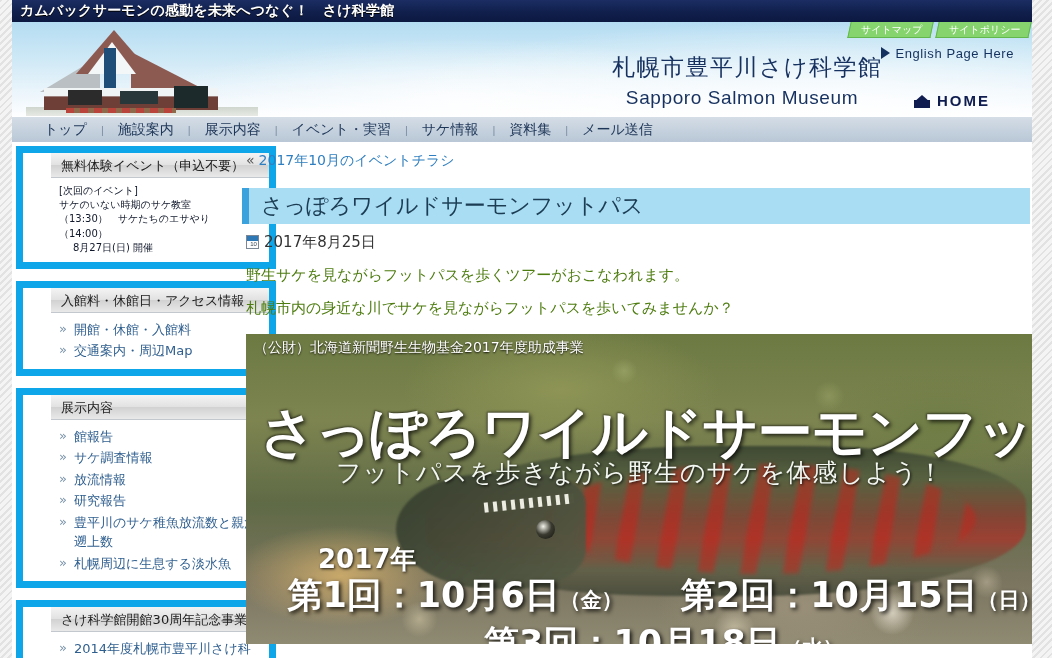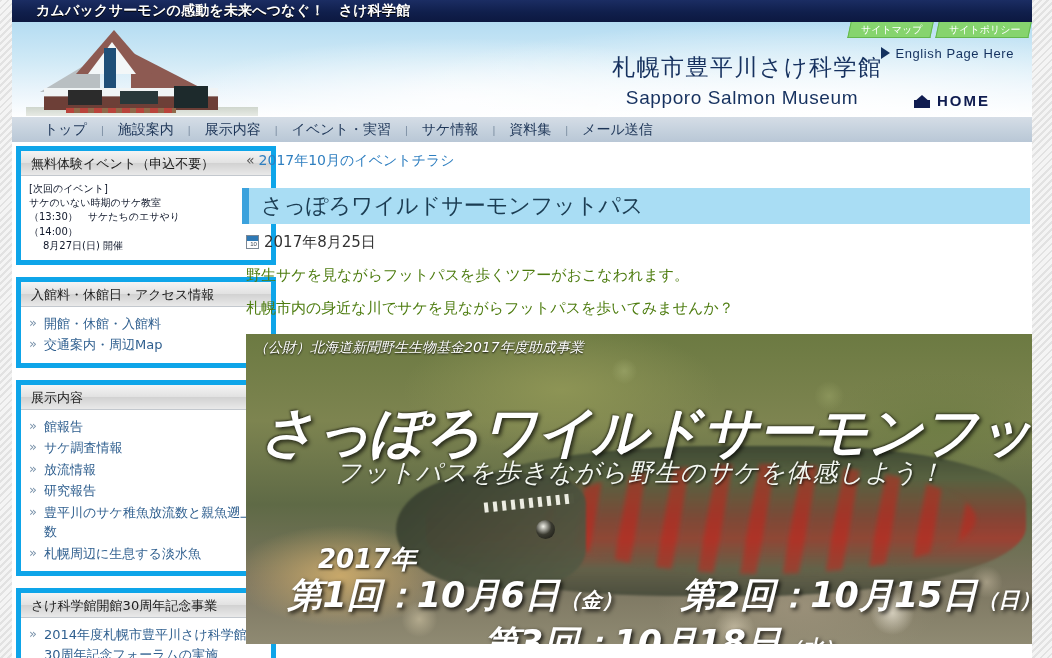--- a/index.html
+++ b/index.html
@@ -41,7 +41,7 @@
   }
   #topbar .catch {
     position: absolute;
-    left: 24px; top: 2px;
+    left: 8px; top: 2px;
     color: #ffffff;
     font-size: 14px;
     font-weight: bold;

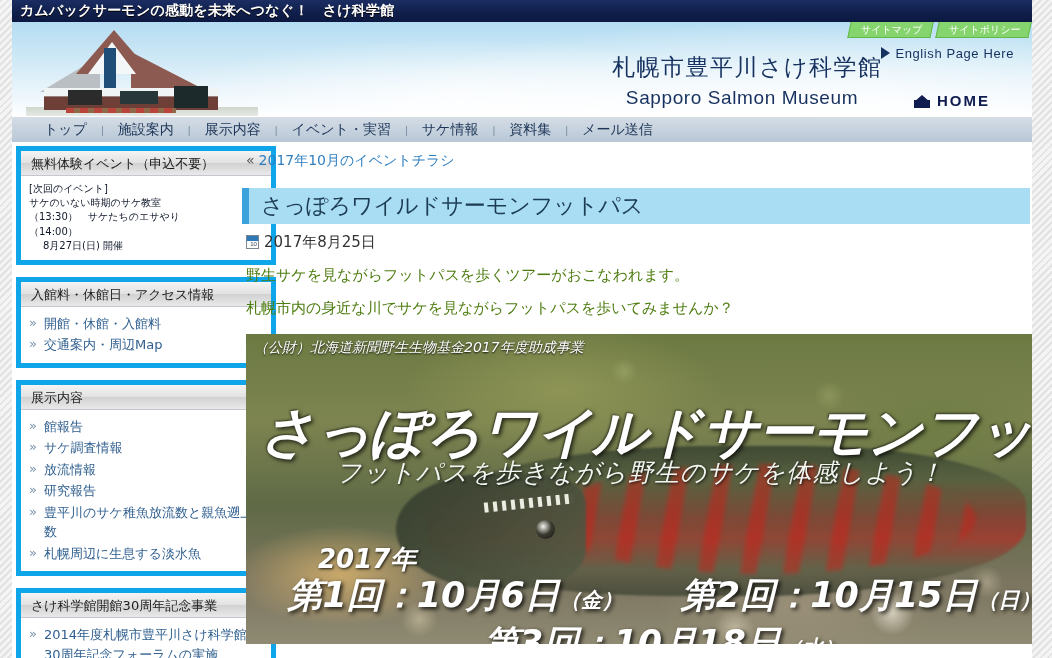--- a/index.html
+++ b/index.html
@@ -264,8 +264,9 @@
   .side-box {
     width: 260px;
     margin: 0 0 12px 2px;
-    border: 5px solid #0ea5e9;
+    border: 7px solid #0ea5e9;
     background: #ffffff;
+    padding-left: 28px;
   }
   .side-box-head {
     height: 25px;

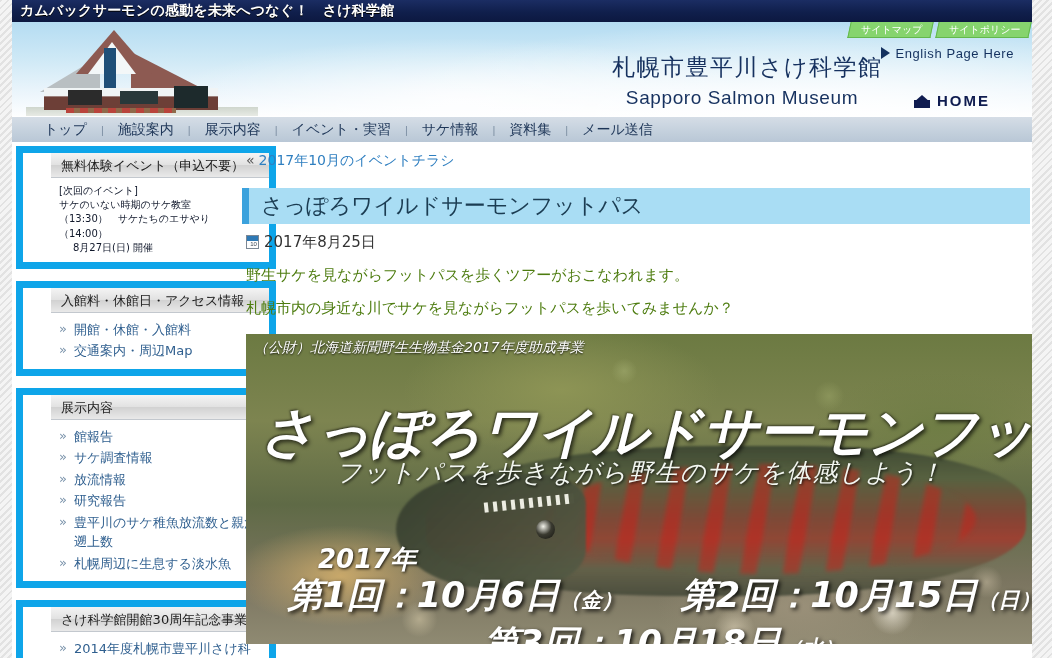--- a/index.html
+++ b/index.html
@@ -394,7 +394,6 @@
       radial-gradient(ellipse 220px 90px at 40% 18%, #8d9455 0%, rgba(141,148,85,0) 72%),
       radial-gradient(ellipse 200px 90px at 70% 88%, #9a9079 0%, rgba(154,144,121,0) 70%),
       linear-gradient(to bottom, #6c7a42 0%, #7d8450 28%, #5f6a46 55%, #7b7560 80%, #8f8a72 100%);
-    font-style: italic;
   }
   
   #poster .pebbles {

